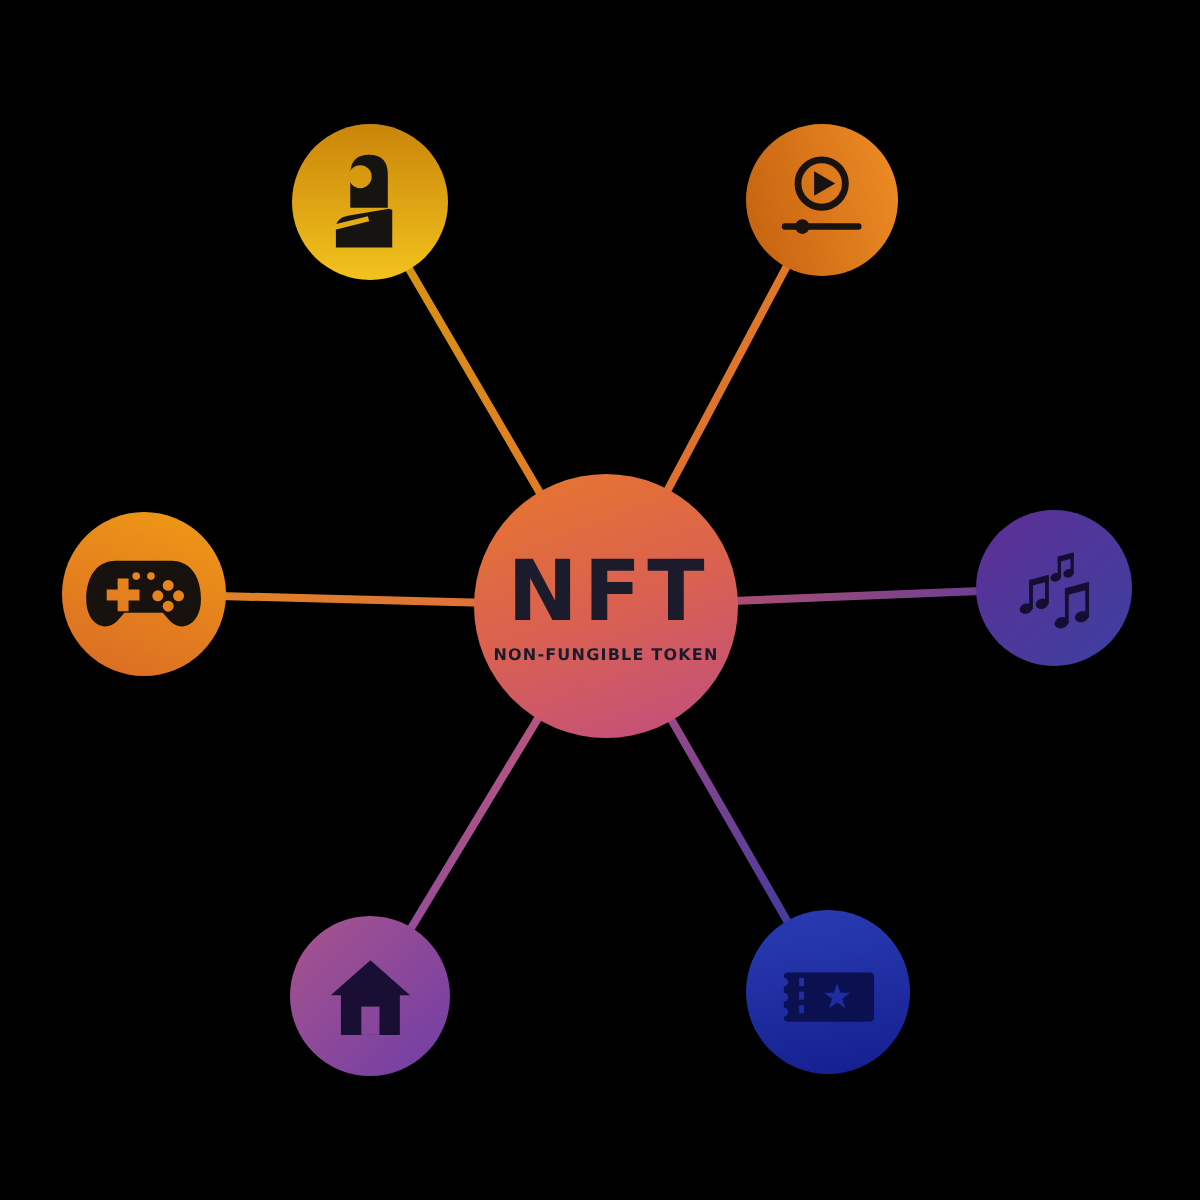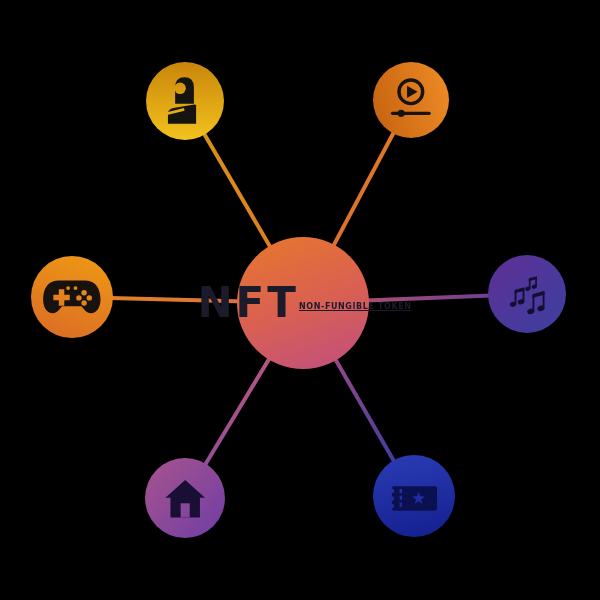--- a/index.html
+++ b/index.html
@@ -17,7 +17,7 @@
     display: flex;
     align-items: center;
     justify-content: center;
-    flex-direction: row;
+    flex-direction: column;
     box-sizing: border-box;
   }
   .node svg { width: 68%; height: 68%; display: block; }

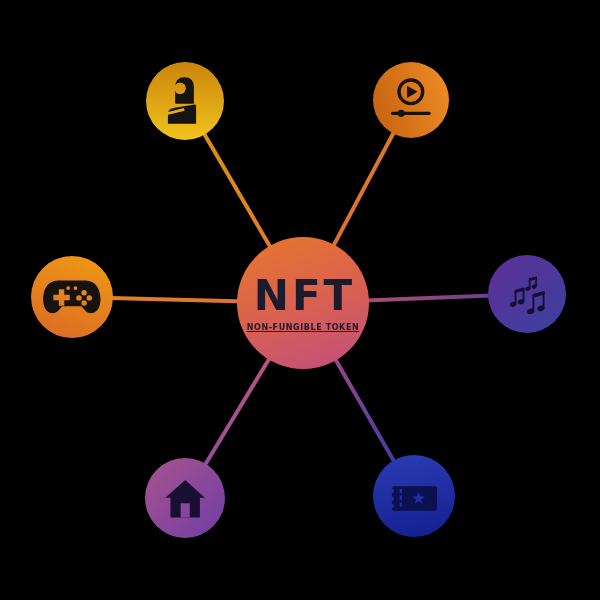--- a/index.html
+++ b/index.html
@@ -36,7 +36,6 @@
     letter-spacing: 0.6px;
     margin-top: 6px;
     white-space: nowrap;
-    text-decoration: underline;
   }
 </style>
 </head>

